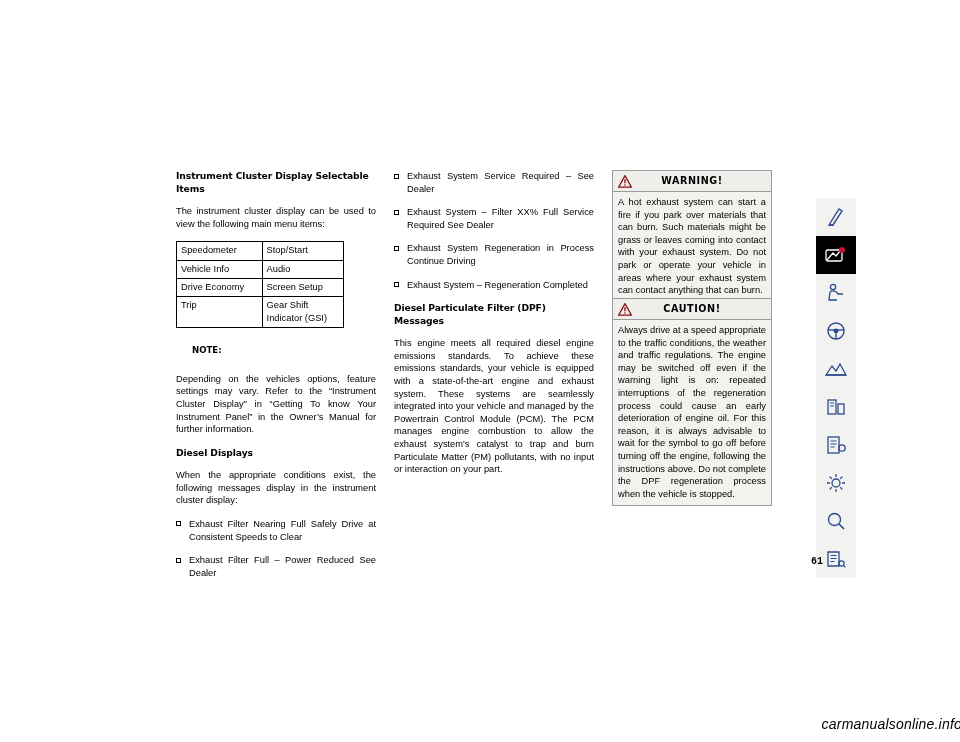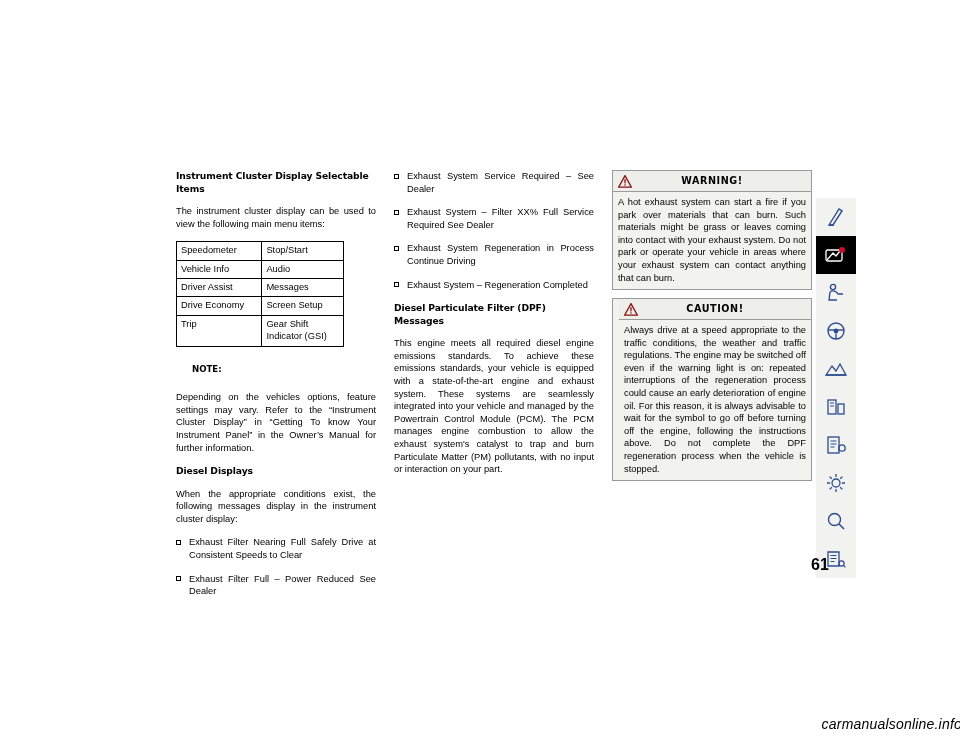--- a/index.html
+++ b/index.html
@@ -95,7 +95,7 @@
   
   .box {
     position: absolute;
-    width: 200px;
+    width: 160px;
     box-sizing: border-box;
     border: 1px solid #9a9a9a;
     background: #f2f2ef;

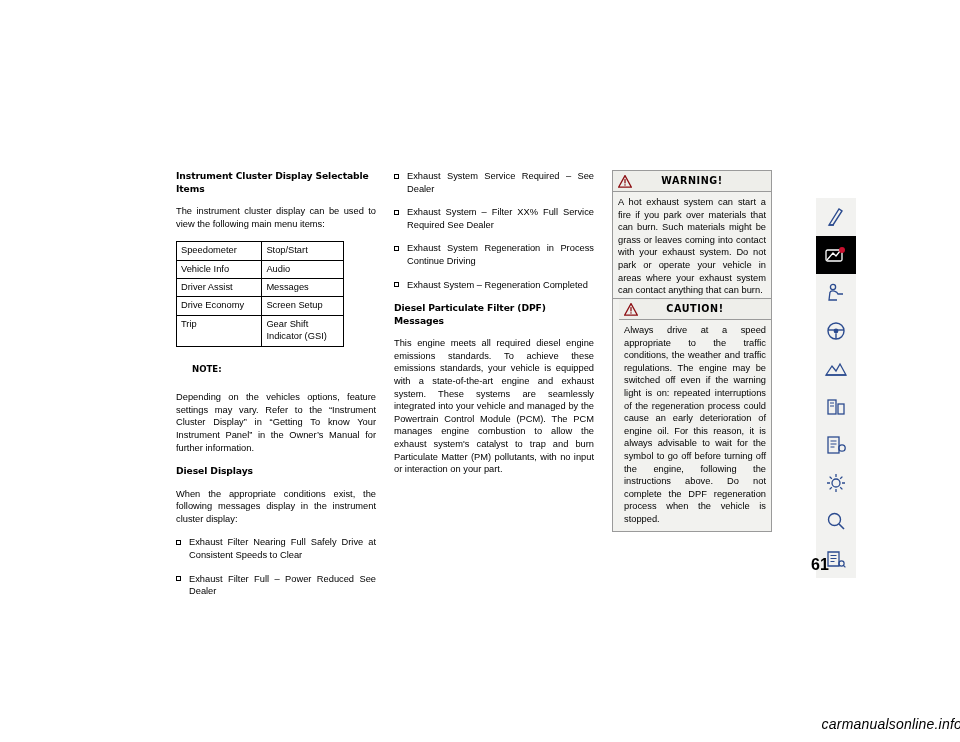--- a/index.html
+++ b/index.html
@@ -191,10 +191,6 @@
           <td class="c2">Audio</td>
         </tr>
         <tr>
-          <td class="c1">Driver Assist</td>
-          <td class="c2">Messages</td>
-        </tr>
-        <tr>
           <td class="c1">Drive Economy</td>
           <td class="c2">Screen Setup</td>
         </tr>

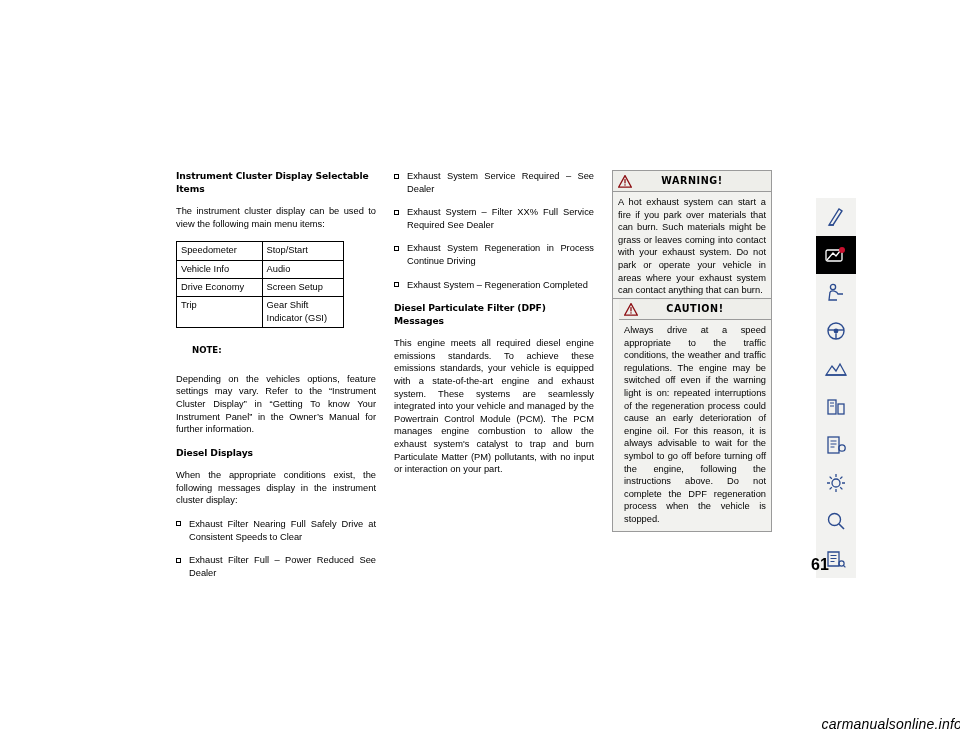--- a/index.html
+++ b/index.html
@@ -127,7 +127,7 @@
     text-align: justify;
   }
   .warn-box { left: 596px; top: 170px; }
-  .caut-box { left: 596px; top: 298px; padding-left: 6px; }
+  .caut-box { left: 596px; top: 298px; }
 
   
   .rail {

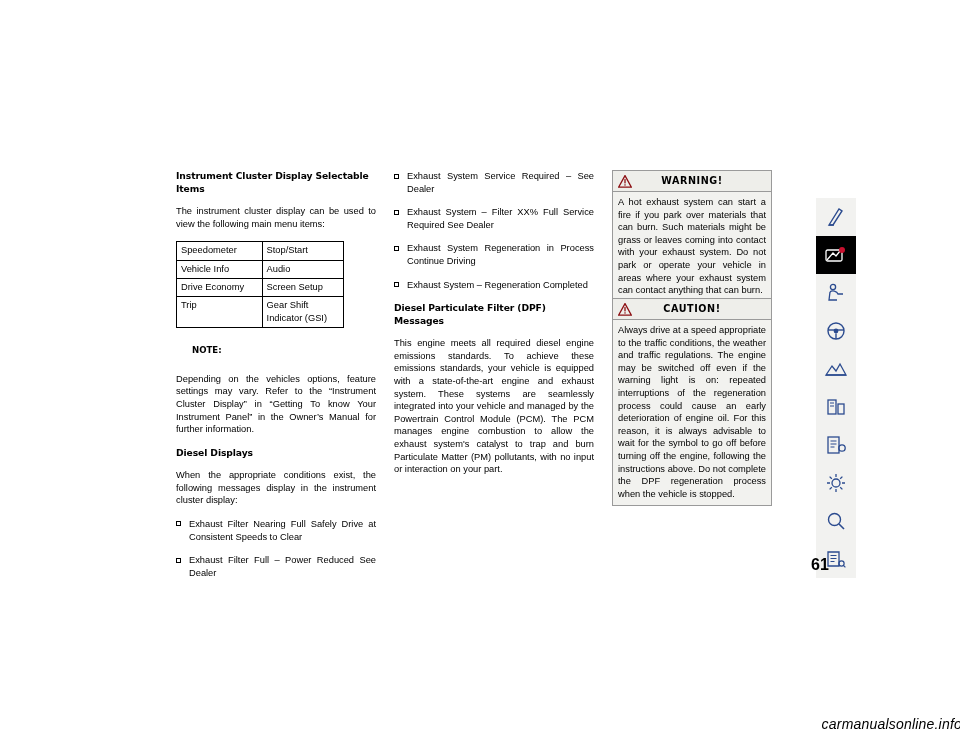--- a/index.html
+++ b/index.html
@@ -153,8 +153,8 @@
     position: absolute;
     left: 795px;
     top: 556px;
-    font-family: Liberation Sans, sans-serif;
-    font-size: 16px;
+    font-family: Liberation Mono, monospace;
+    font-size: 10px;
     font-weight: bold;
   }
 

